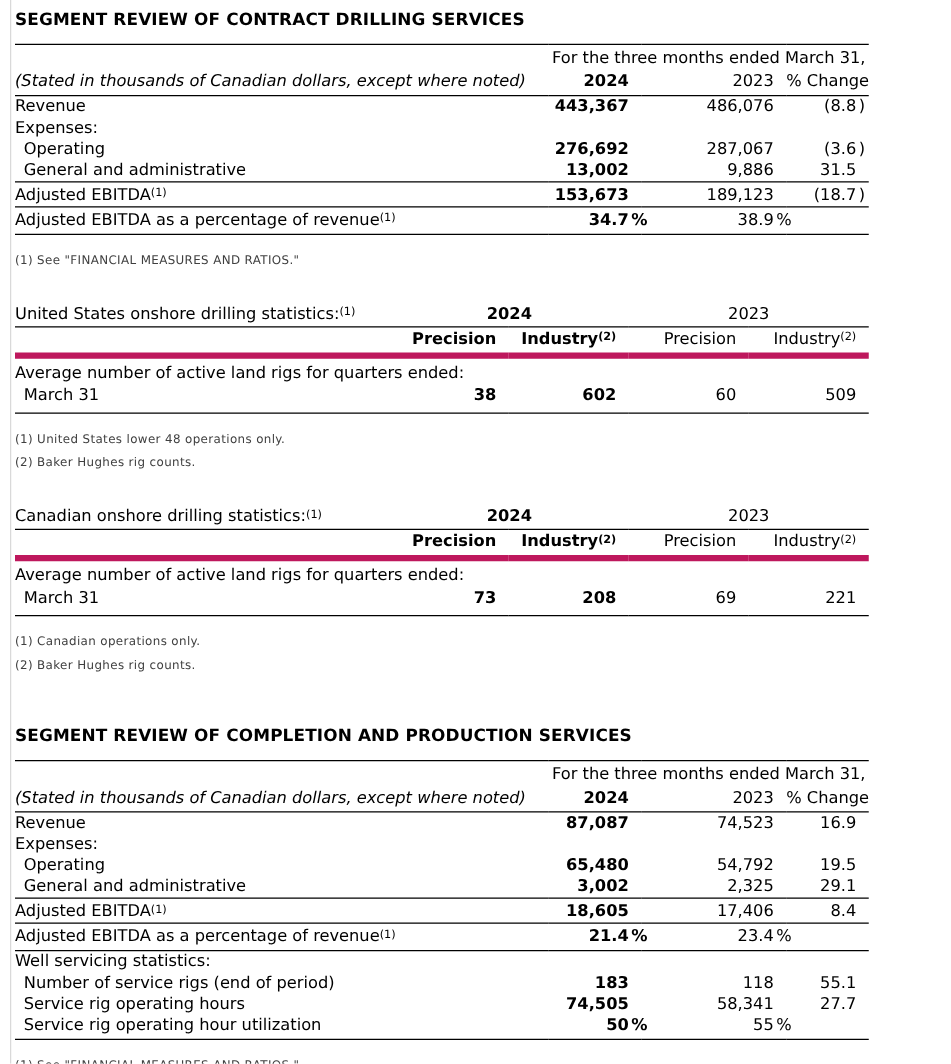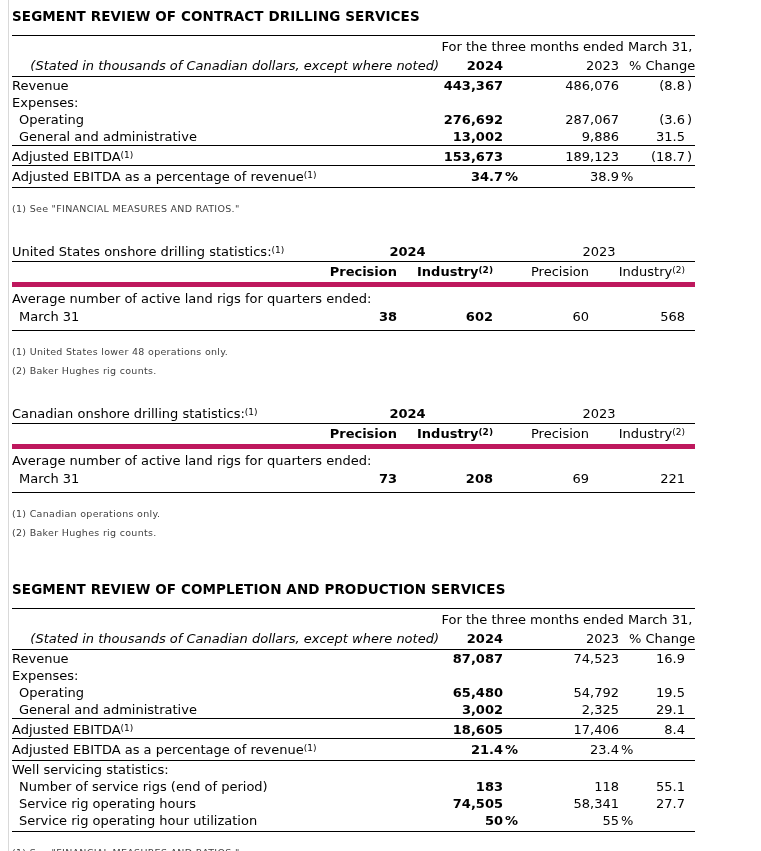--- a/index.html
+++ b/index.html
@@ -20,7 +20,7 @@
   .fin td { line-height: 17px; }
   tr.period td { line-height: 19px; padding-top: 1px; }
   .period-h { text-align: center; white-space: nowrap; }
-  tr.hdr td { border-bottom: 1px solid #000; line-height: 19px; padding-bottom: 1px; text-align: right; }
+  tr.hdr td { border-bottom: 1px solid #000; line-height: 19px; padding-bottom: 1px; }
   .stub-h { font-style: italic; white-space: nowrap; }
   tr.bt td { border-top: 1px solid #000; padding-top: 2px; }
   tr.bb td { border-bottom: 1px solid #000; padding-bottom: 2px; }

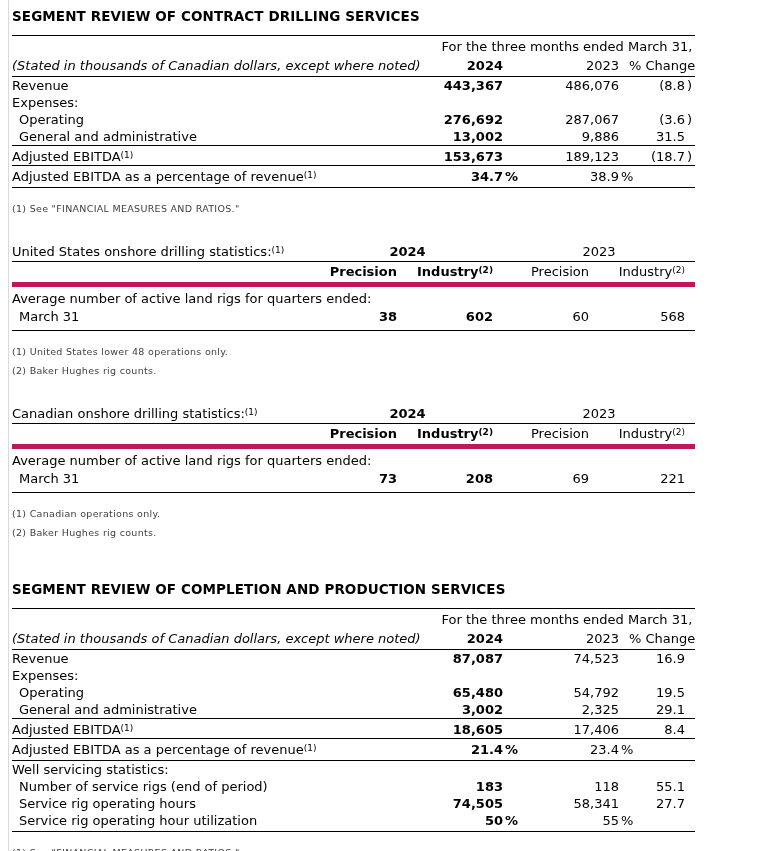--- a/index.html
+++ b/index.html
@@ -134,7 +134,7 @@
       <td class="num split b"><span class="v">38</span><span class="sfx"></span></td>
       <td class="num split b"><span class="v">602</span><span class="sfx"></span></td>
       <td class="num split"><span class="v">60</span><span class="sfx"></span></td>
-      <td class="num split"><span class="v">568</span><span class="sfx"></span></td>
+      <td class="num split"><span class="v">509</span><span class="sfx"></span></td>
     </tr>
   </tbody>
     </table>

